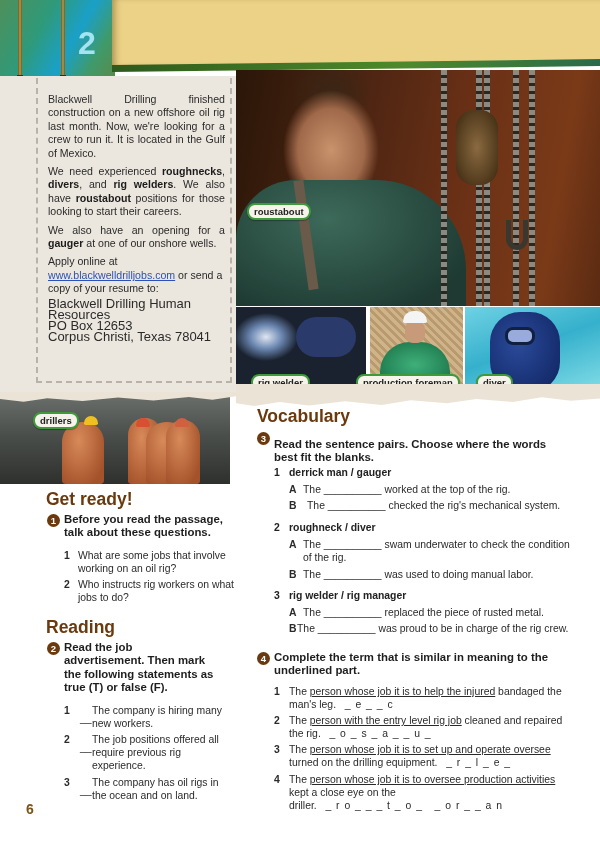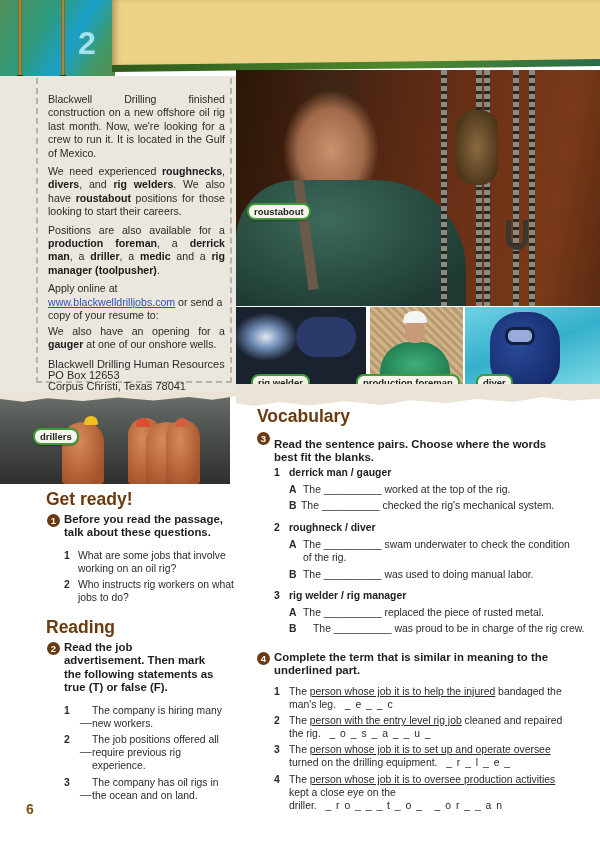--- a/index.html
+++ b/index.html
@@ -141,7 +141,6 @@
 <div class="ad-box">
   <p><span>Blackwell Drilling finished construction on a new offshore oil rig last month. Now, we're looking for a crew to run it. It is located in the Gulf of Mexico.</span></p>
   <p><span>We need experienced </span><b>roughnecks</b><span>, </span><b>divers</b><span>, and </span><b>rig welders</b><span>. We also have </span><b>roustabout</b><span> positions for those looking to start their careers.</span></p>
-  <p><span>Positions are also available for a </span><b>production foreman</b><span>, a </span><b>derrick man</b><span>, a </span><b>driller</b><span>, a </span><b>medic</b><span> and a </span><b>rig manager (toolpusher)</b><span>.</span></p>
   <p style="text-align:left;margin-bottom:2px">
     <span>Apply online at</span><br>
     <a class="ad-link">www.blackwelldrilljobs.com</a><span> or send a copy of your resume to:</span>

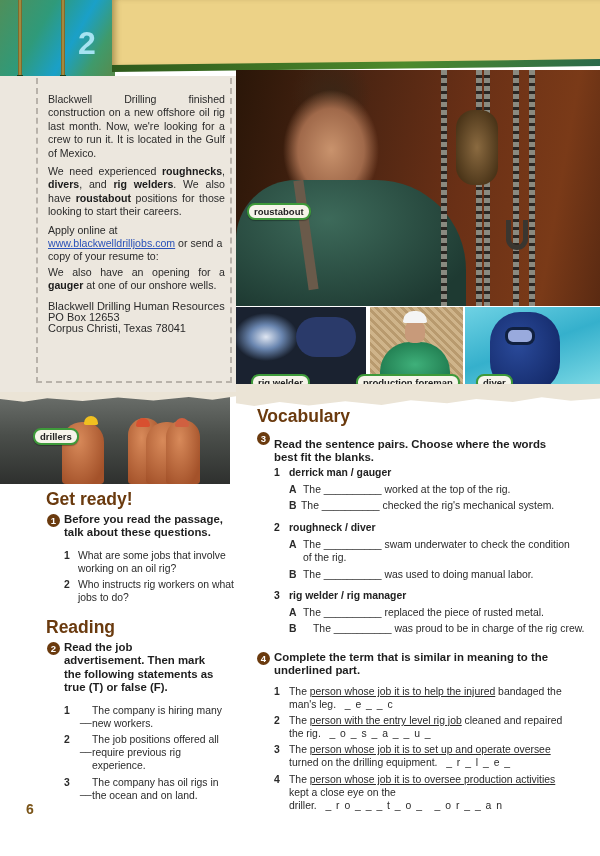--- a/index.html
+++ b/index.html
@@ -141,11 +141,11 @@
 <div class="ad-box">
   <p><span>Blackwell Drilling finished construction on a new offshore oil rig last month. Now, we're looking for a crew to run it. It is located in the Gulf of Mexico.</span></p>
   <p><span>We need experienced </span><b>roughnecks</b><span>, </span><b>divers</b><span>, and </span><b>rig welders</b><span>. We also have </span><b>roustabout</b><span> positions for those looking to start their careers.</span></p>
+  <p><span>We also have an opening for a </span><b>gauger</b><span> at one of our onshore wells.</span></p>
   <p style="text-align:left;margin-bottom:2px">
     <span>Apply online at</span><br>
     <a class="ad-link">www.blackwelldrilljobs.com</a><span> or send a copy of your resume to:</span>
   </p>
-  <p><span>We also have an opening for a </span><b>gauger</b><span> at one of our onshore wells.</span></p>
   <div class="ad-address">
     <div>Blackwell Drilling Human Resources</div>
     <div>PO Box 12653</div>

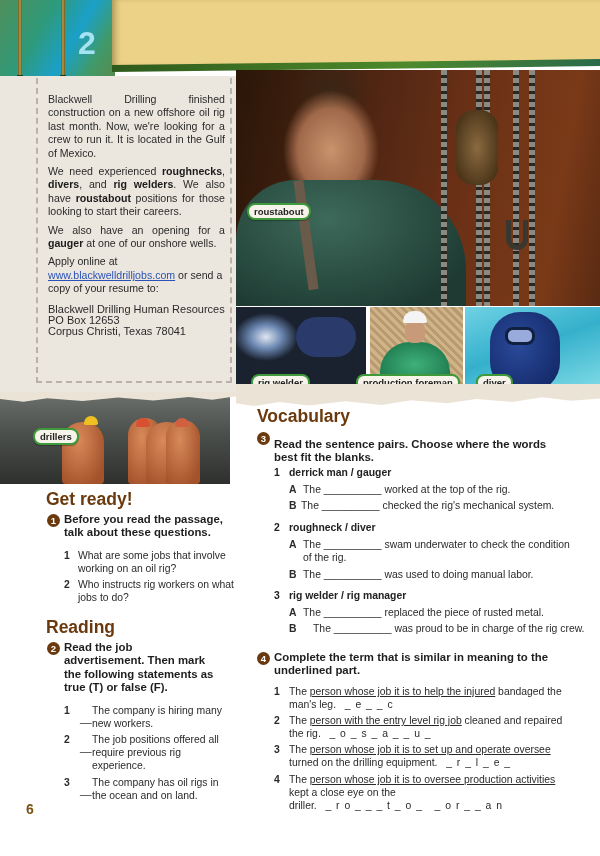--- a/index.html
+++ b/index.html
@@ -48,7 +48,7 @@
   .ad-box p { margin-bottom: 5px; text-align: justify; }
   .ad-box b { font-weight: bold; color: #1b1b1b; }
   .ad-link { color: #2a52b8; text-decoration: underline; }
-  .ad-address { font-size: 11px; line-height: 11px; margin-top: 8px; }
+  .ad-address { font-size: 13px; line-height: 11px; margin-top: 2px; }
 
   
   .photo-main {

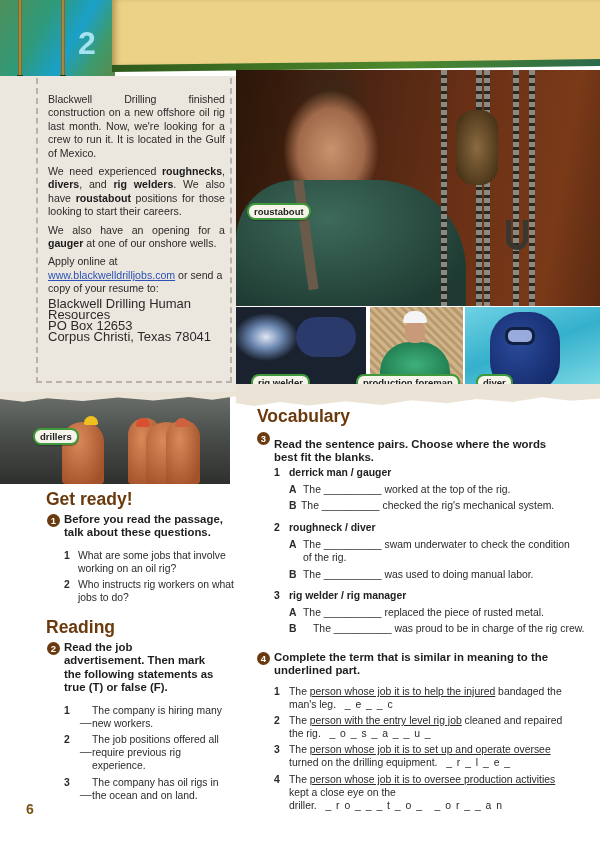--- a/index.html
+++ b/index.html
@@ -194,7 +194,7 @@
   <div class="helmet" style="left:175px;top:22px;background:#d06040"></div>
 </div>
 <div class="torn-left"></div>
-<div class="photo-label" style="left:33px;top:428px">drillers</div>
+<div class="photo-label" style="left:33px;top:412px">drillers</div>
 
 <div class="section-heading" style="left:46px;top:489px">Get ready!</div>
 <div class="badge" style="left:47px;top:514px">1</div>

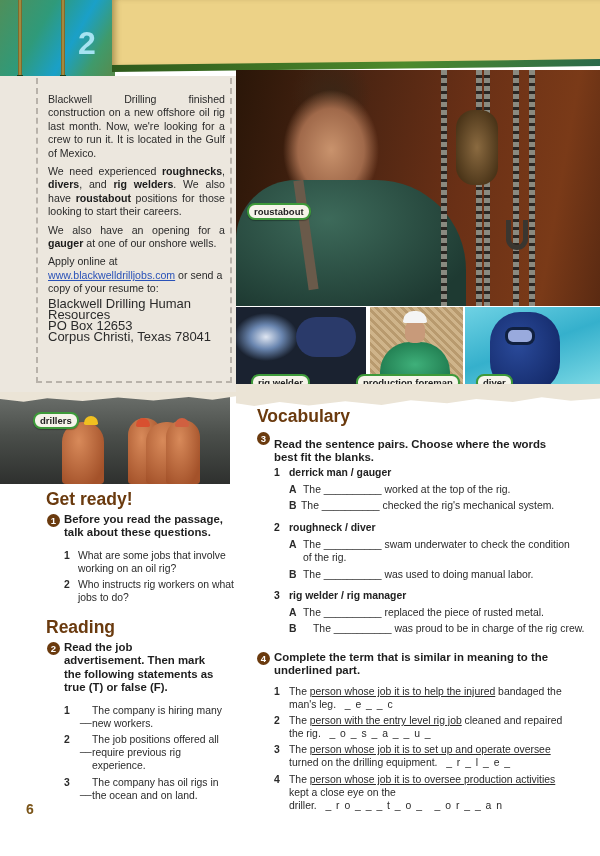--- a/index.html
+++ b/index.html
@@ -244,7 +244,7 @@
 </div>
 <div class="pair" style="left:289px;top:499px;width:300px">
   <span class="letter">B</span>
-  <div style="padding-left:12px">The __________ checked the rig's mechanical system.</div>
+  <div style="padding-left:18px">The __________ checked the rig's mechanical system.</div>
 </div>
 
 <div class="sub-head" style="left:274px;top:522px">

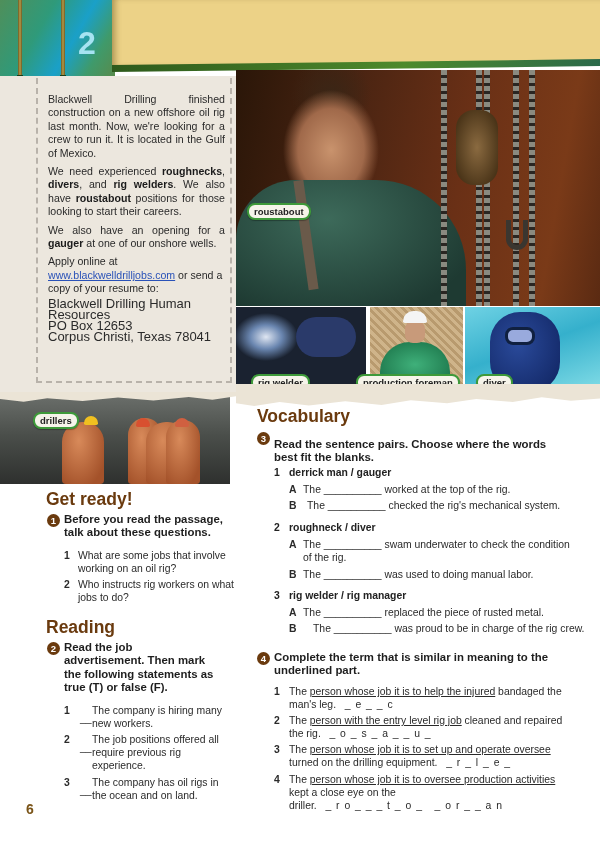--- a/index.html
+++ b/index.html
@@ -268,7 +268,7 @@
 </div>
 <div class="pair" style="left:289px;top:622px;width:300px">
   <span class="letter">B</span>
-  <div style="padding-left:24px">The __________ was proud to be in charge of the rig crew.</div>
+  <div style="padding-left:8px">The __________ was proud to be in charge of the rig crew.</div>
 </div>
 
 <div class="badge" style="left:257px;top:652px">4</div>

